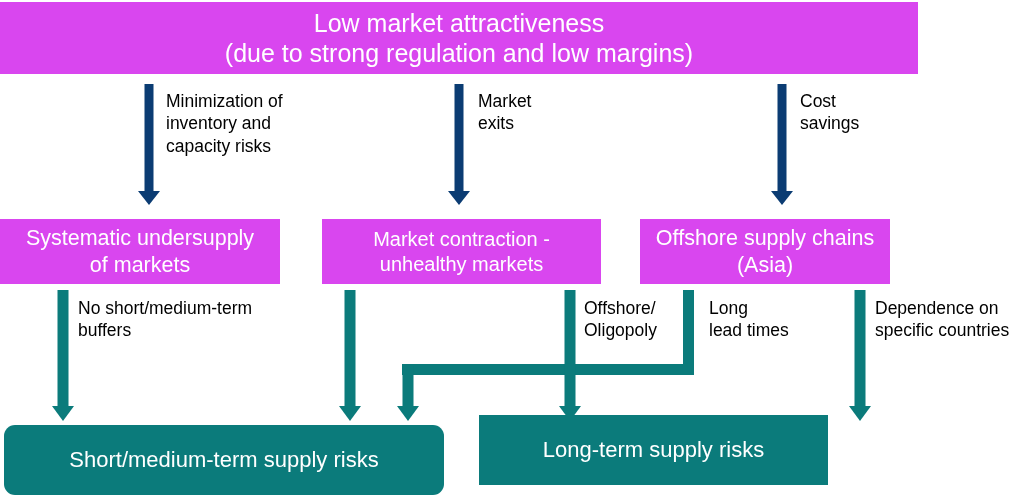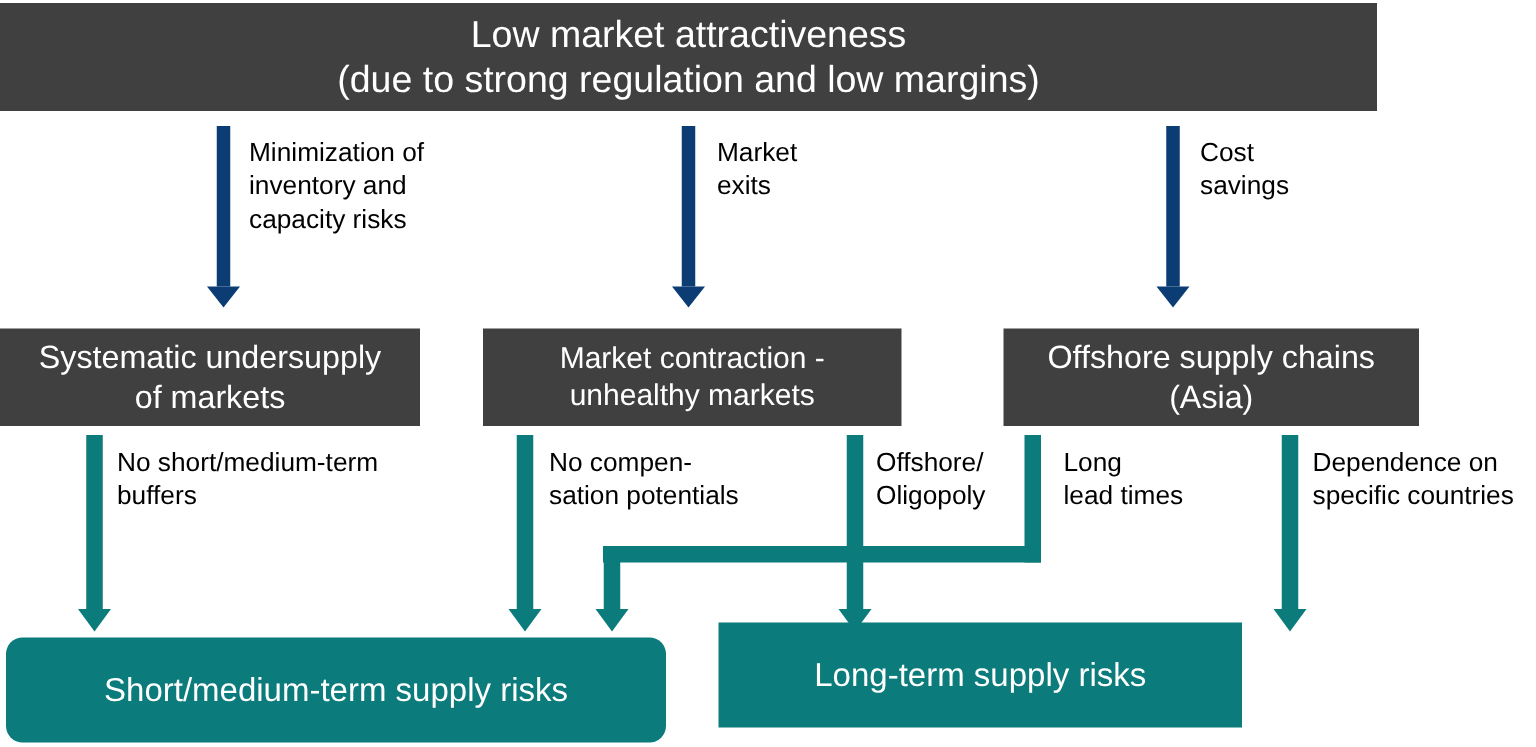--- a/index.html
+++ b/index.html
@@ -31,7 +31,7 @@
     padding: 2px 6px;
     white-space: pre-line;
   }
-  .box.blue { background: #404040; }
+  .box.blue { background: #d946ef; }
   .box.teal { background: #0b7b7b; }
 
   #box-top {

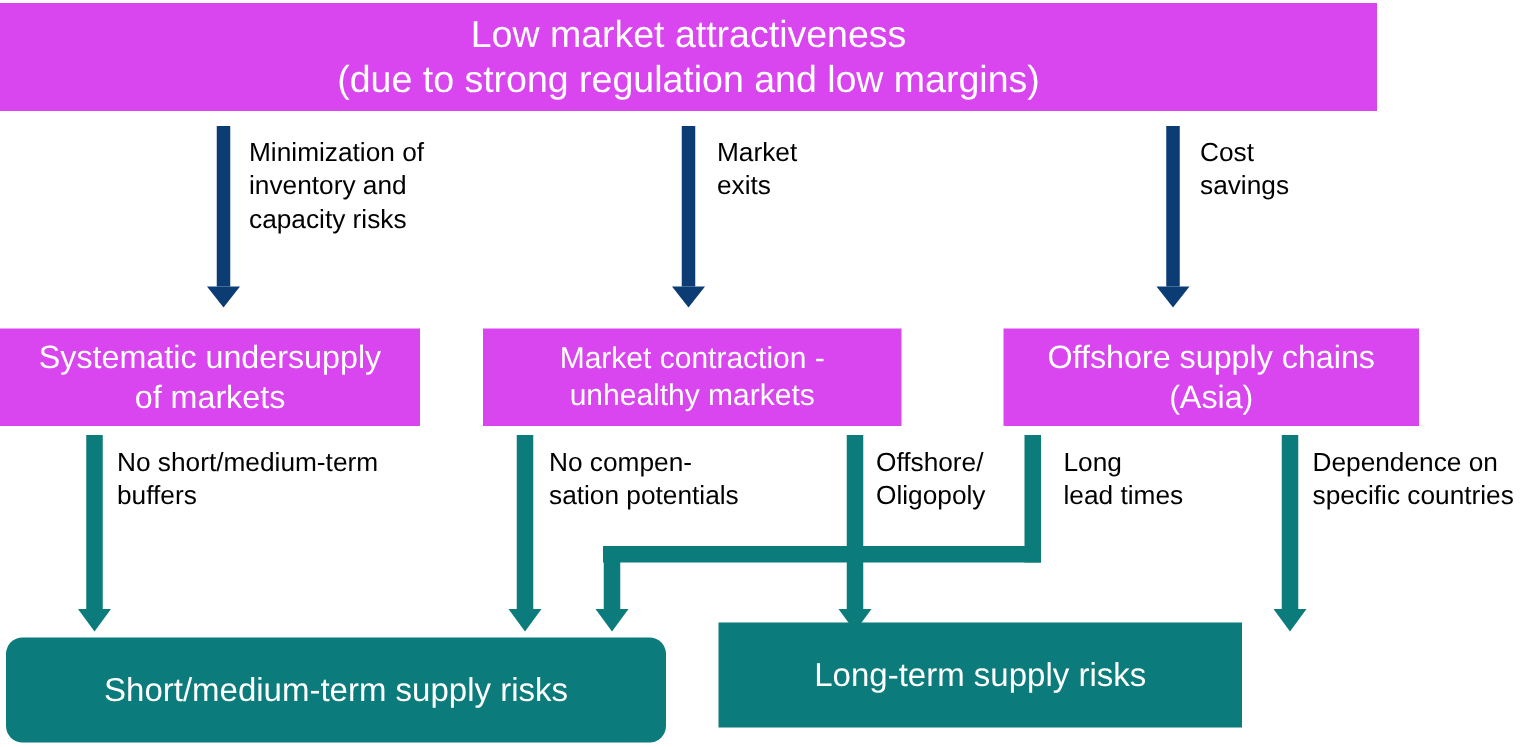--- a/index.html
+++ b/index.html
@@ -40,7 +40,7 @@
   }
   #box-mid-1 { left: 0px;   top: 219px; width: 280px; height: 65px; font-size: 21.5px; }
   #box-mid-2 { left: 322px; top: 219px; width: 279px; height: 65px; font-size: 20px; }
-  #box-mid-3 { left: 669px; top: 219px; width: 277px; height: 65px; font-size: 21.5px; }
+  #box-mid-3 { left: 640px; top: 219px; width: 250px; height: 65px; font-size: 21.5px; }
 
   #box-bot-1 { left: 4px;   top: 425px; width: 440px; height: 70px; font-size: 22px; border-radius: 11px; }
   #box-bot-2 { left: 479px; top: 415px; width: 349px; height: 70px; font-size: 22px; }

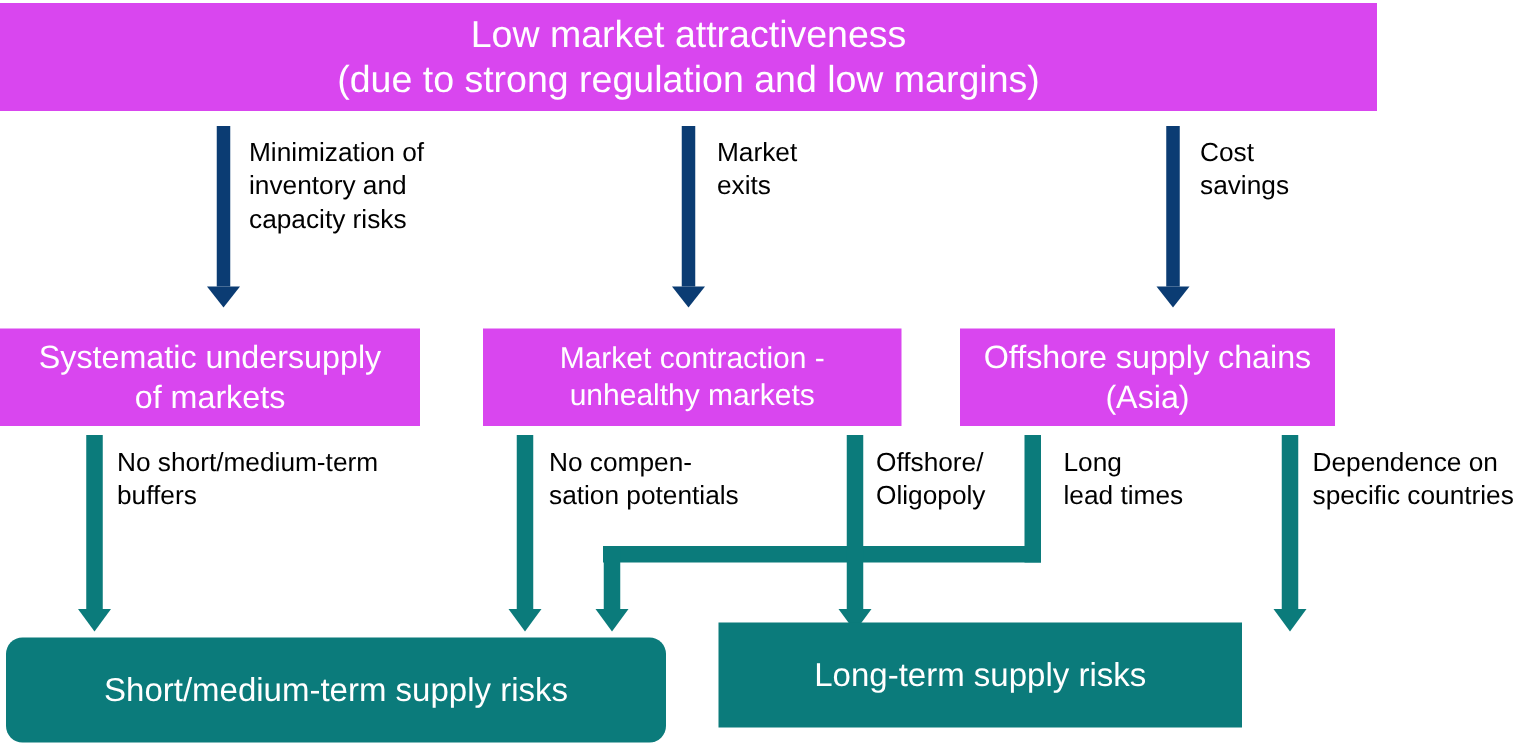--- a/index.html
+++ b/index.html
@@ -150,8 +150,6 @@
     <div class="shaft"></div>
     <div class="head"></div>
   </div>
-  <div class="edge-label" style="left:366px; top:297px; width:200px;">No compen-
-sation potentials</div>
 
   <div class="arrow teal short" style="left:395px;">
     <div class="shaft"></div>

